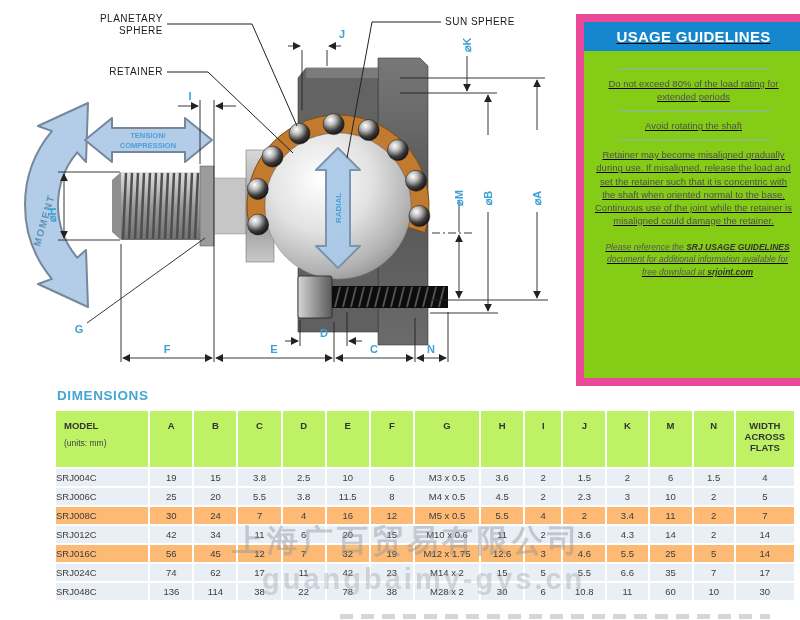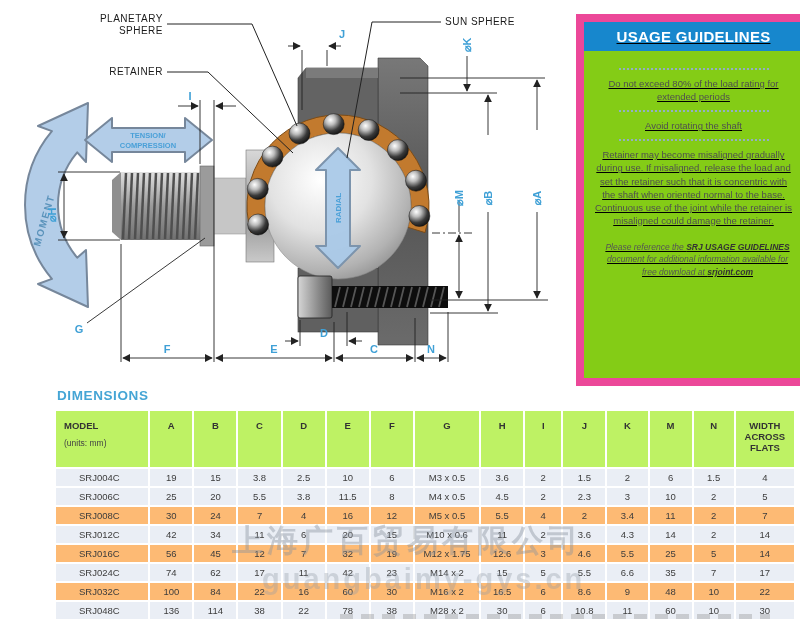--- a/index.html
+++ b/index.html
@@ -29,7 +29,7 @@
   th .units{font-weight:normal;font-size:8.5px;color:#444;margin-top:7px;}
   td{font-size:9.5px;color:#3c3c3c;text-align:center;height:17px;padding:0 1px;
      white-space:nowrap;overflow:hidden;}
-  td.model-col{text-align:left;padding-left:23px;}
+  td.model-col{text-align:left;padding-left:0;}
   tr.row-light td{background:#eaeef5;}
   tr.row-dark td{background:#fdba74;}
   

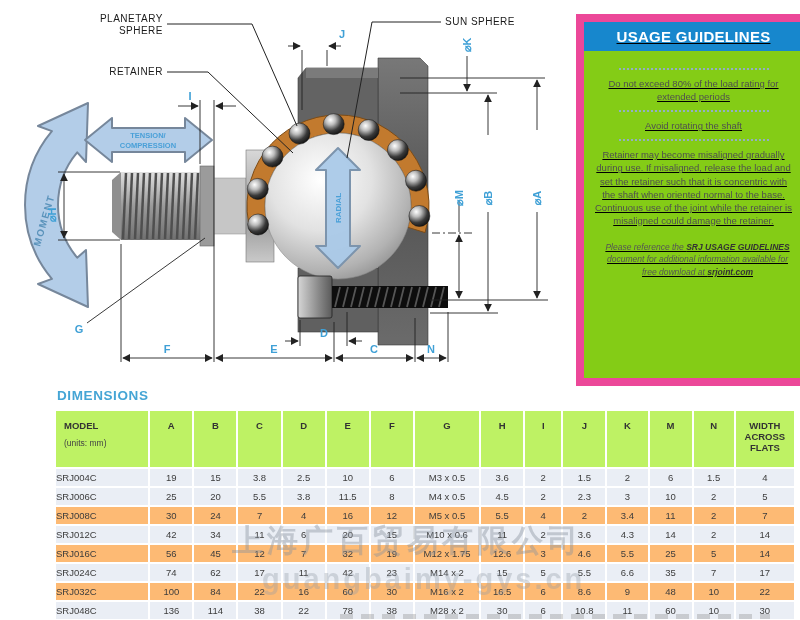--- a/index.html
+++ b/index.html
@@ -399,23 +399,6 @@
             <td>7</td>
             <td>17</td>
           </tr>
-          <tr class="row-dark">
-            <td class="model-col">SRJ032C</td>
-            <td>100</td>
-            <td>84</td>
-            <td>22</td>
-            <td>16</td>
-            <td>60</td>
-            <td>30</td>
-            <td>M16 x 2</td>
-            <td>16.5</td>
-            <td>6</td>
-            <td>8.6</td>
-            <td>9</td>
-            <td>48</td>
-            <td>10</td>
-            <td>22</td>
-          </tr>
           <tr class="row-light">
             <td class="model-col">SRJ048C</td>
             <td>136</td>

